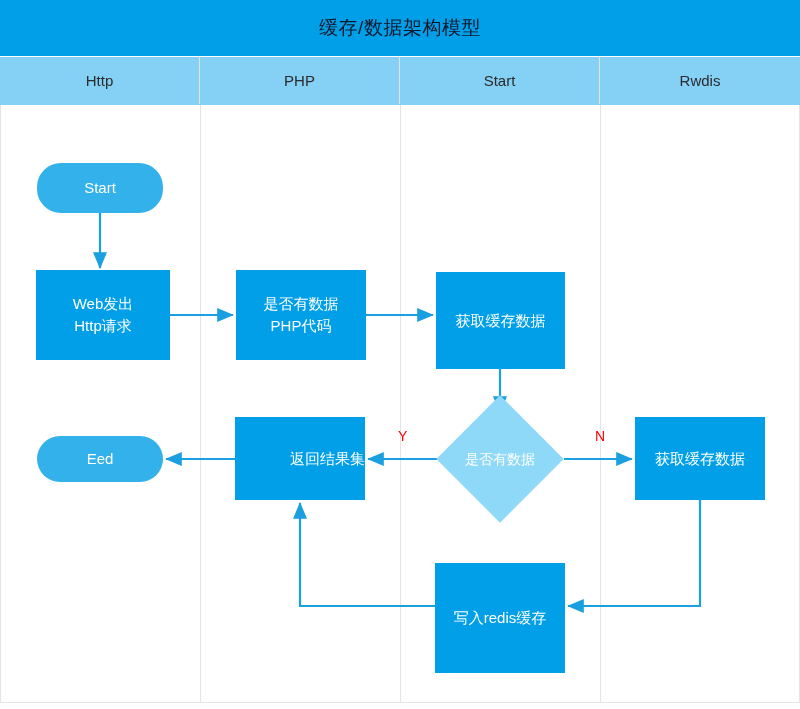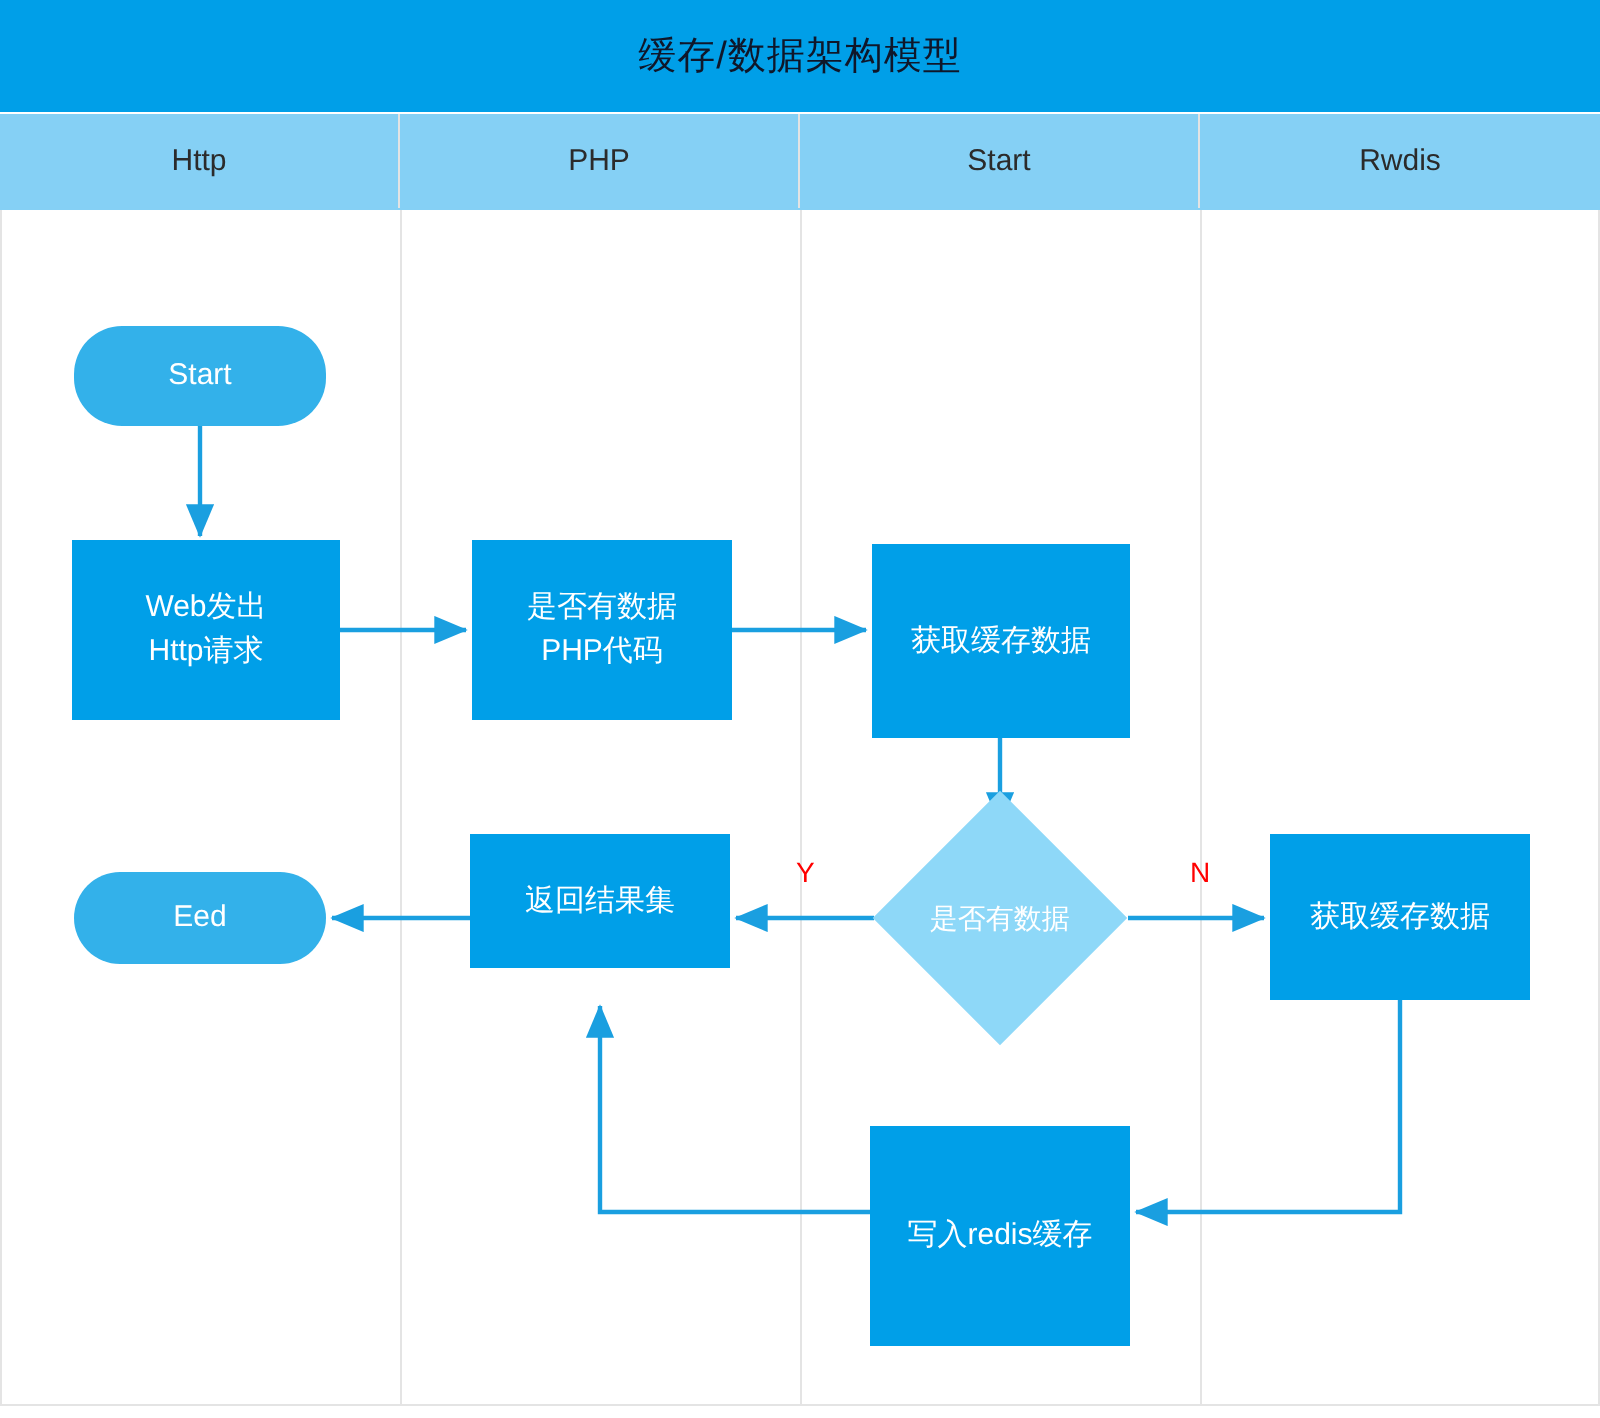--- a/index.html
+++ b/index.html
@@ -204,7 +204,7 @@
     <span class="decision-label">是否有数据</span>
   </div>
 
-  <div class="node process" style="left:235px; top:417px; width:130px; height:67px;">
+  <div class="node process" style="left:235px; top:417px; width:130px; height:83px;justify-content:flex-end;">
     <span>返回结果集</span>
   </div>
 

